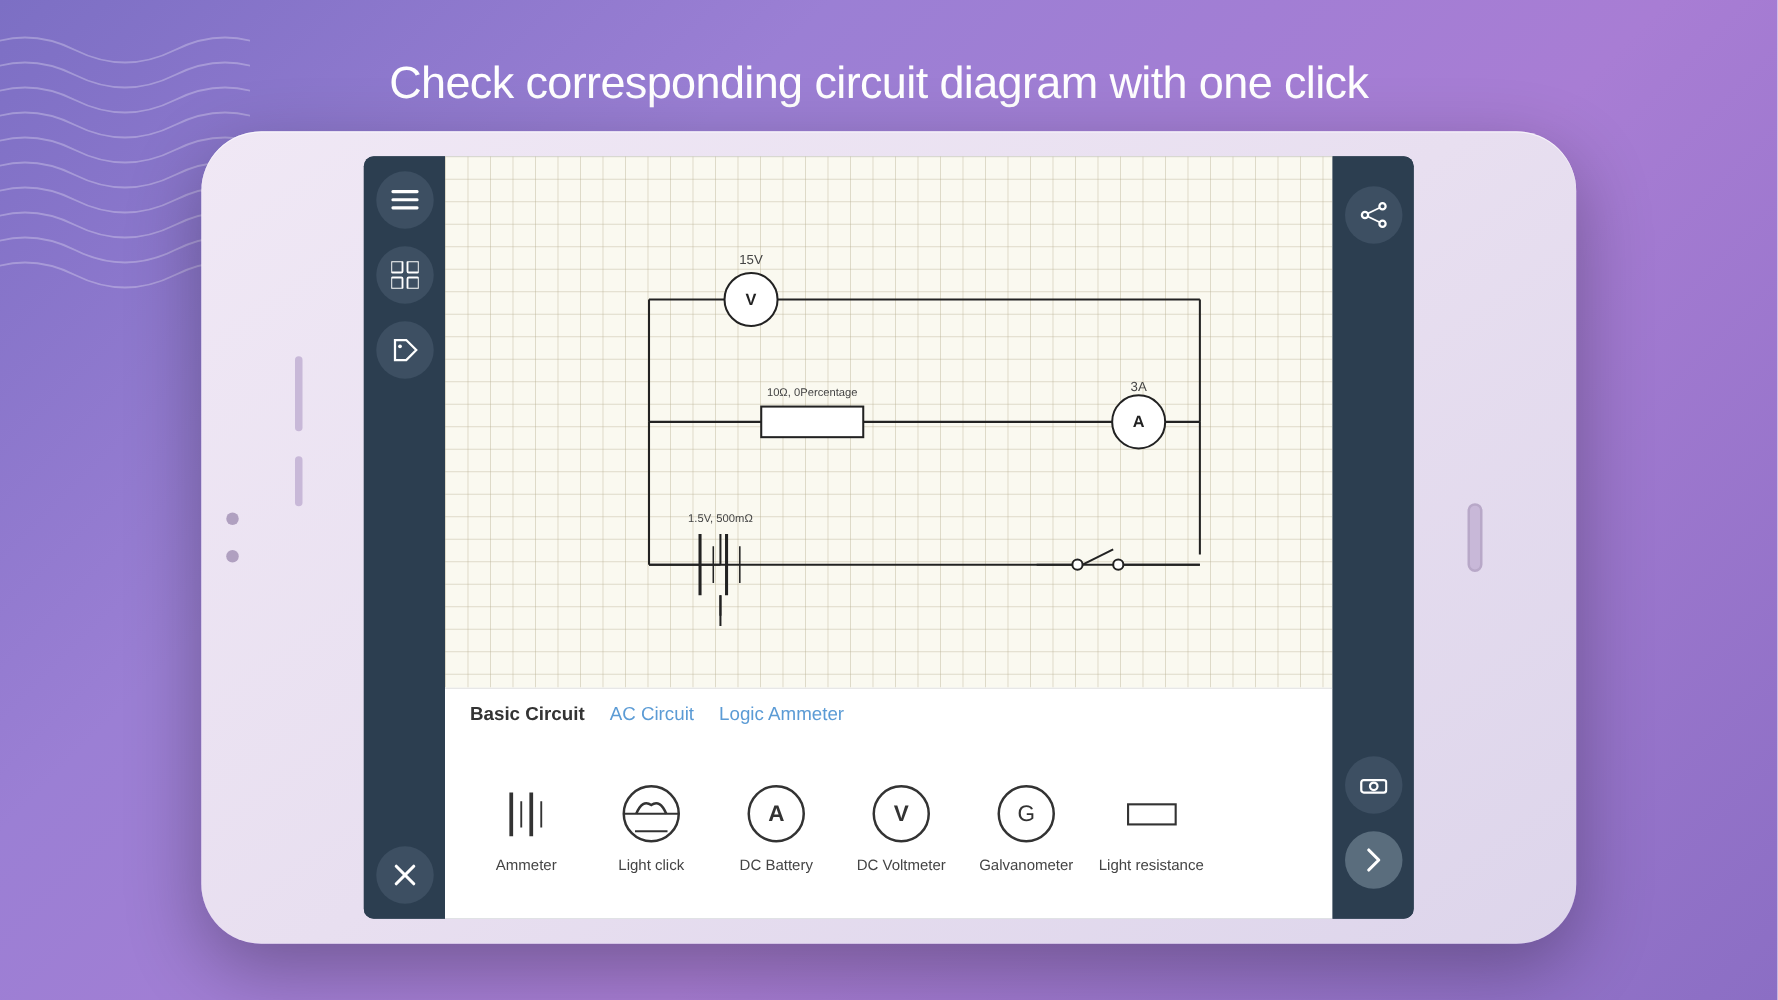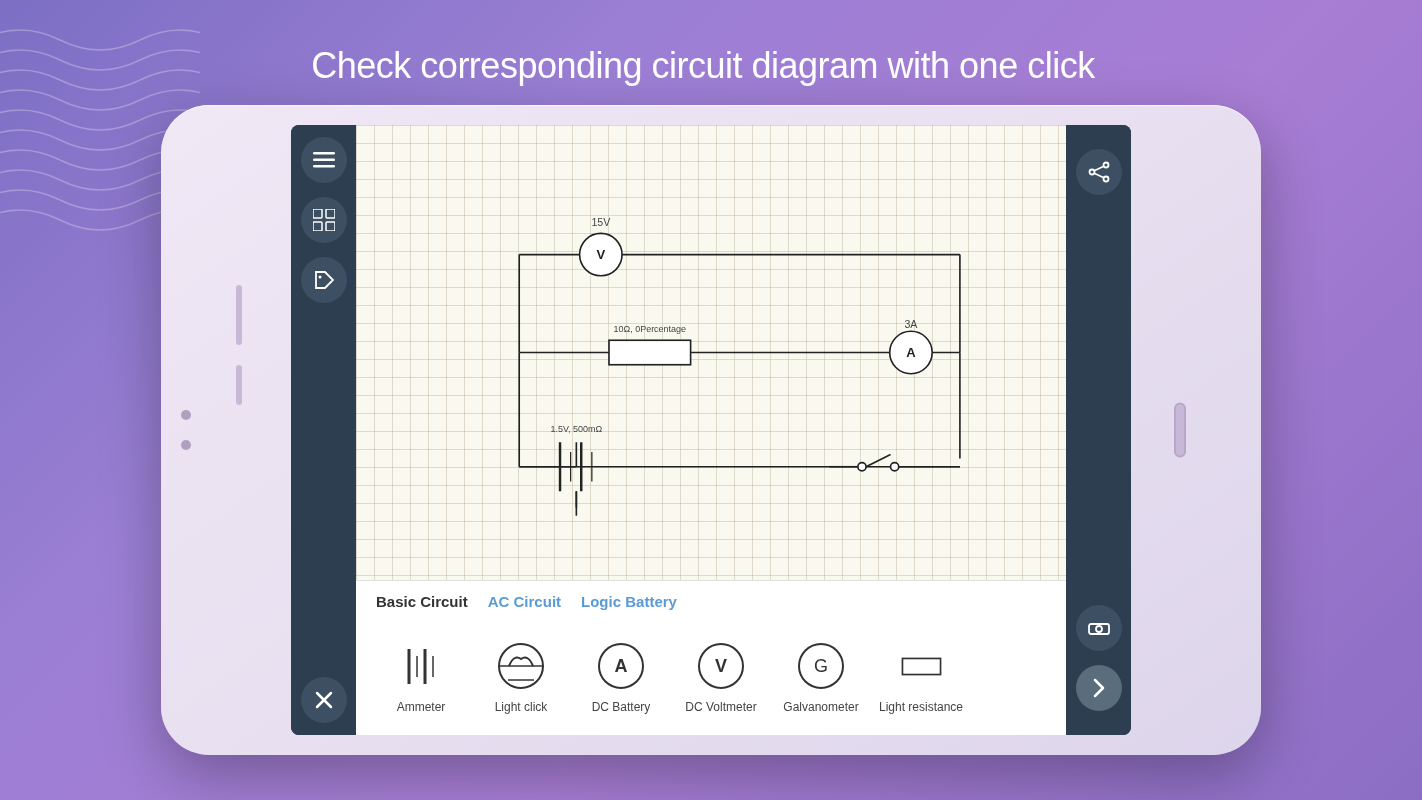--- a/index.html
+++ b/index.html
@@ -133,7 +133,7 @@
 
     
     .bottom-panel {
-      height: 155px;
+      height: 185px;
       background: white;
       border-top: 1px solid #e0e0e0;
       display: flex;

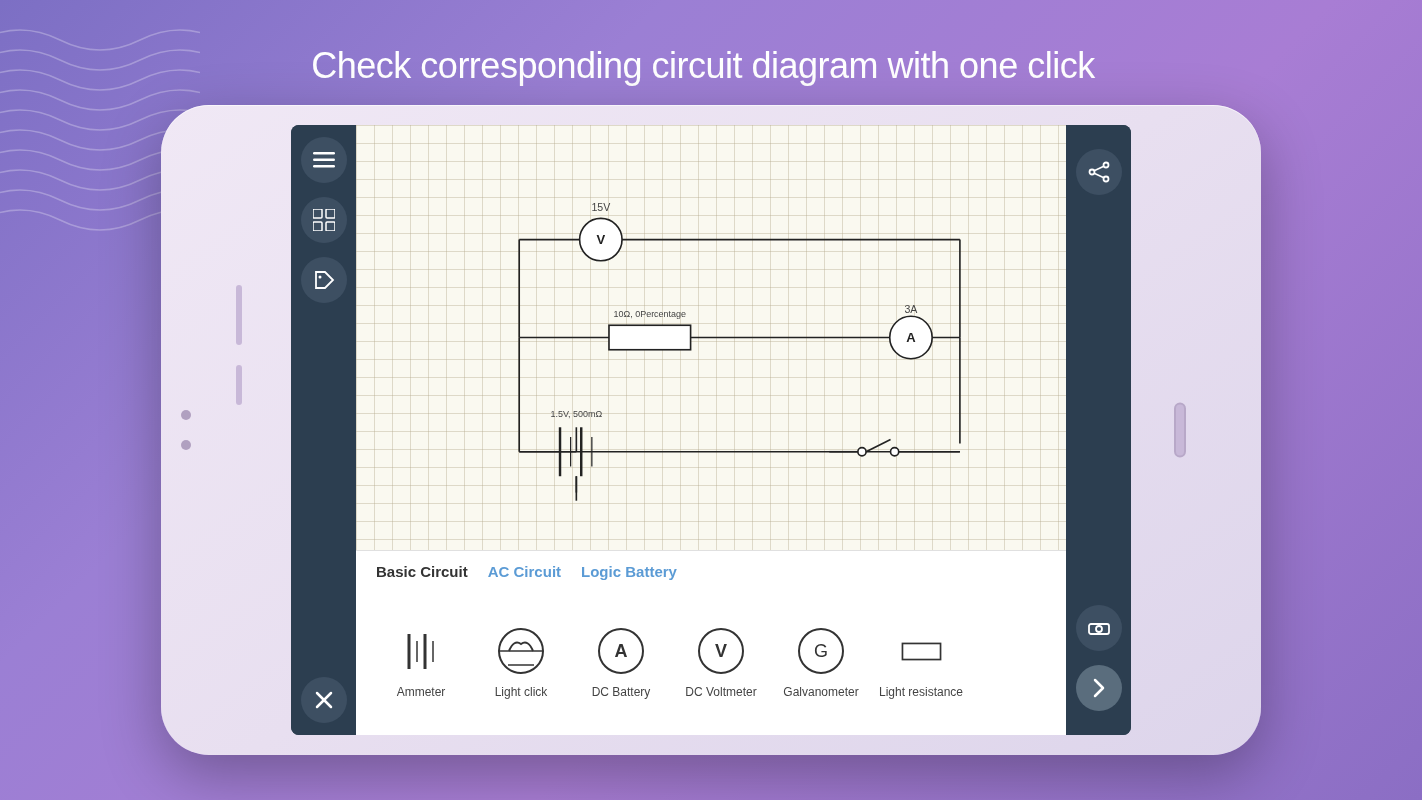--- a/index.html
+++ b/index.html
@@ -155,7 +155,7 @@
       padding: 2px 0;
     }
     .tab.active { color: #333; }
-    .tab.link { color: #5b9bd5; font-weight: 700; }
+    .tab.link { color: #5b9bd5; font-weight: 400; }
 
     .components-row {
       display: flex;

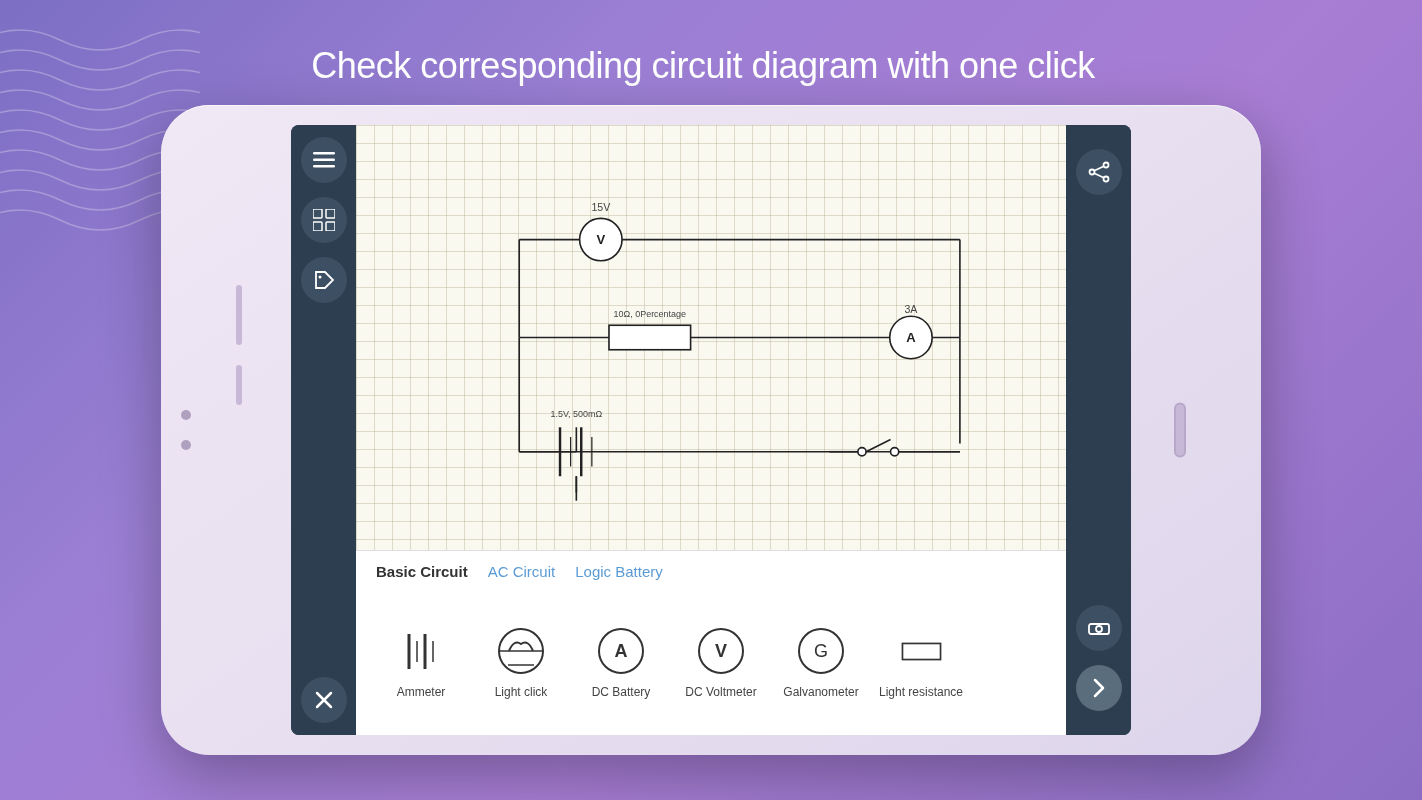--- a/index.html
+++ b/index.html
@@ -466,7 +466,7 @@
         <div class="tab-bar">
           <div class="tab active">Basic Circuit</div>
           <div class="tab link">AC Circuit</div>
-          <div class="tab link">Logic Battery</div>
+          <div class="tab link">Logic Ammeter</div>
         </div>
 
         <div class="components-row">

